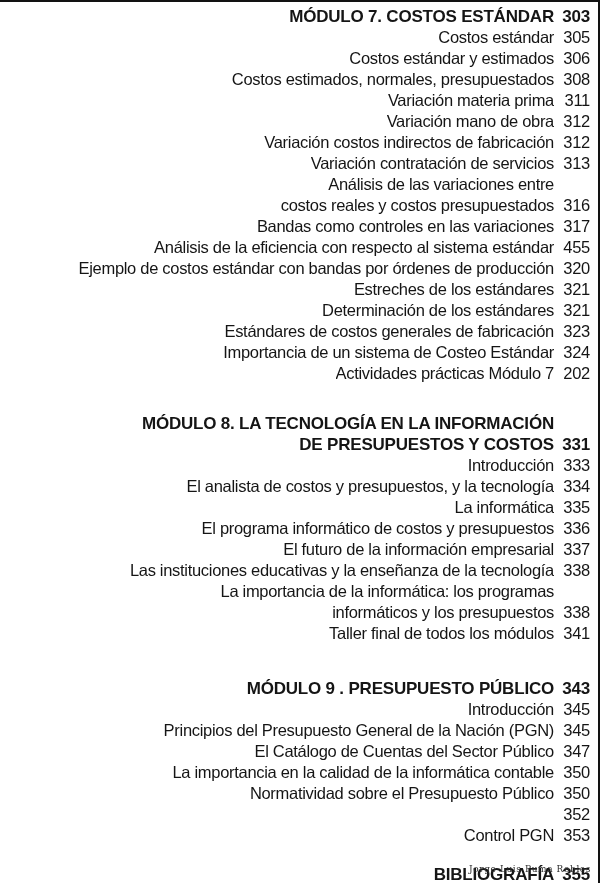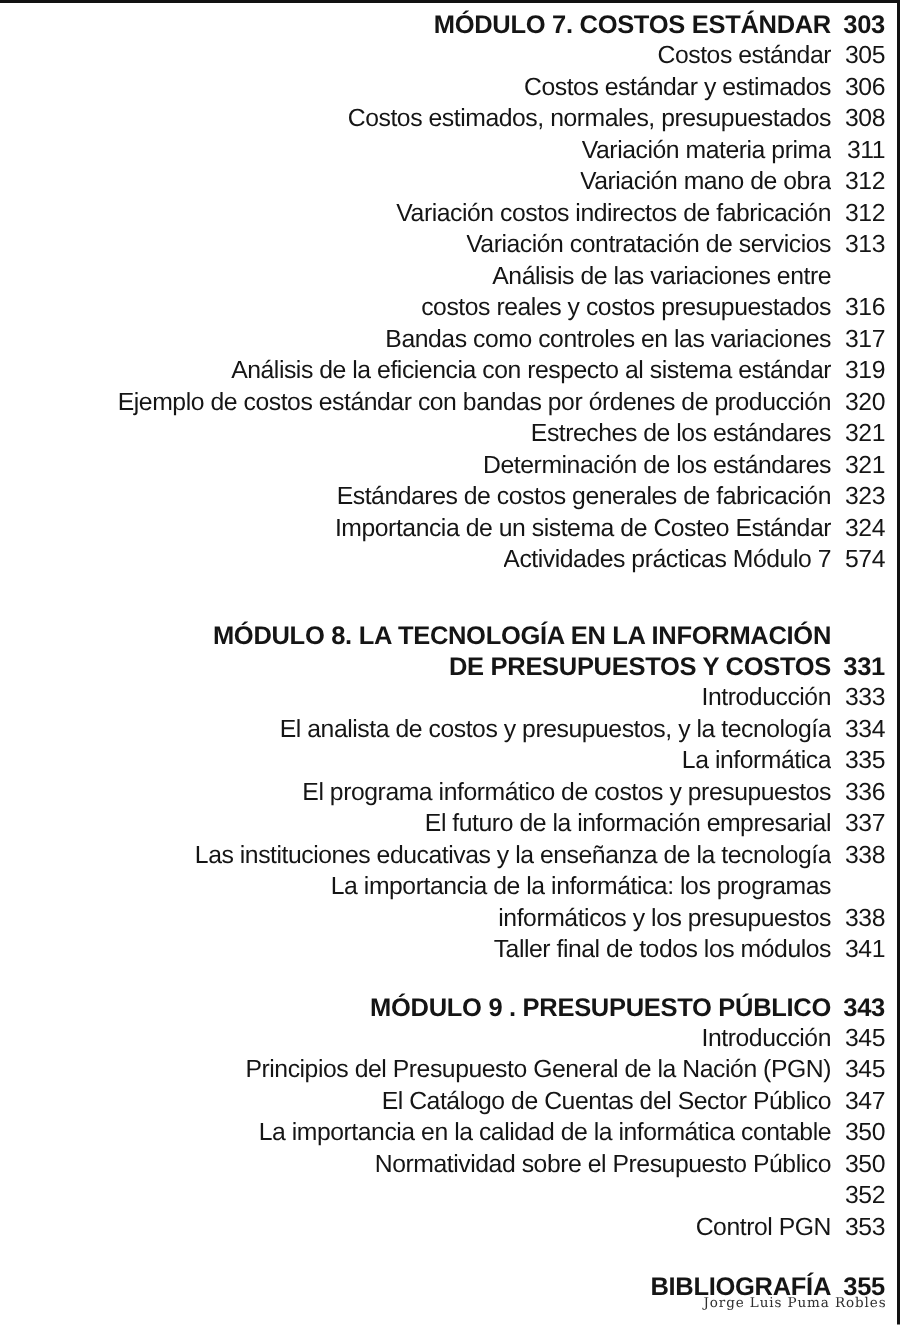--- a/index.html
+++ b/index.html
@@ -96,7 +96,7 @@
       </div>
       <div class="row entry ind0">
         <span class="label">Análisis de la eficiencia con respecto al sistema estándar</span>
-        <span class="page">319</span>
+        <span class="page">455</span>
       </div>
       <div class="row entry ind1">
         <span class="label">Ejemplo de costos estándar con bandas por órdenes de producción</span>

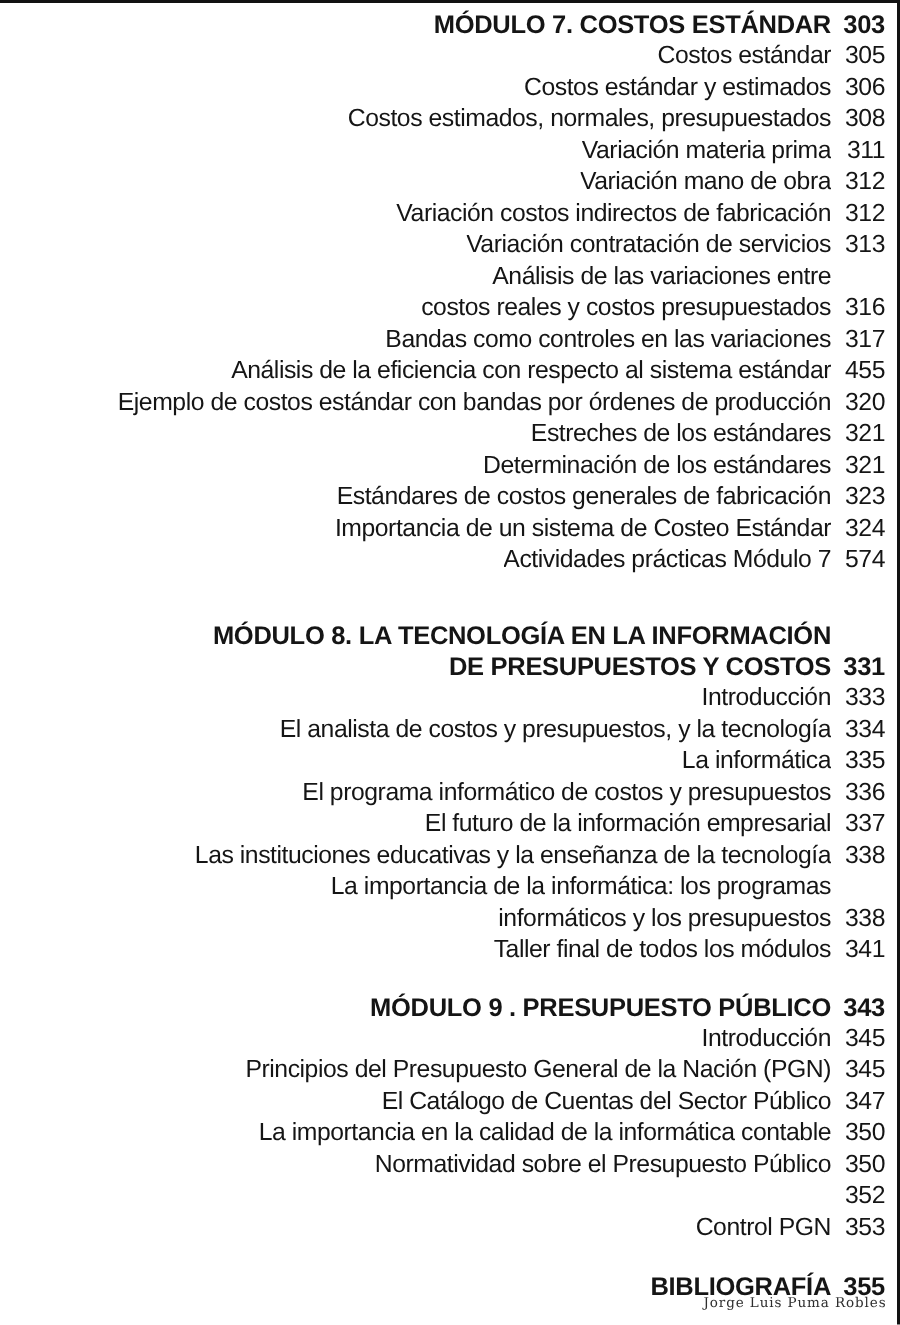--- a/index.html
+++ b/index.html
@@ -120,7 +120,7 @@
       </div>
       <div class="row entry ind0">
         <span class="label">Actividades prácticas Módulo 7</span>
-        <span class="page">574</span>
+        <span class="page">202</span>
       </div>
     </div>
     <div class="section">

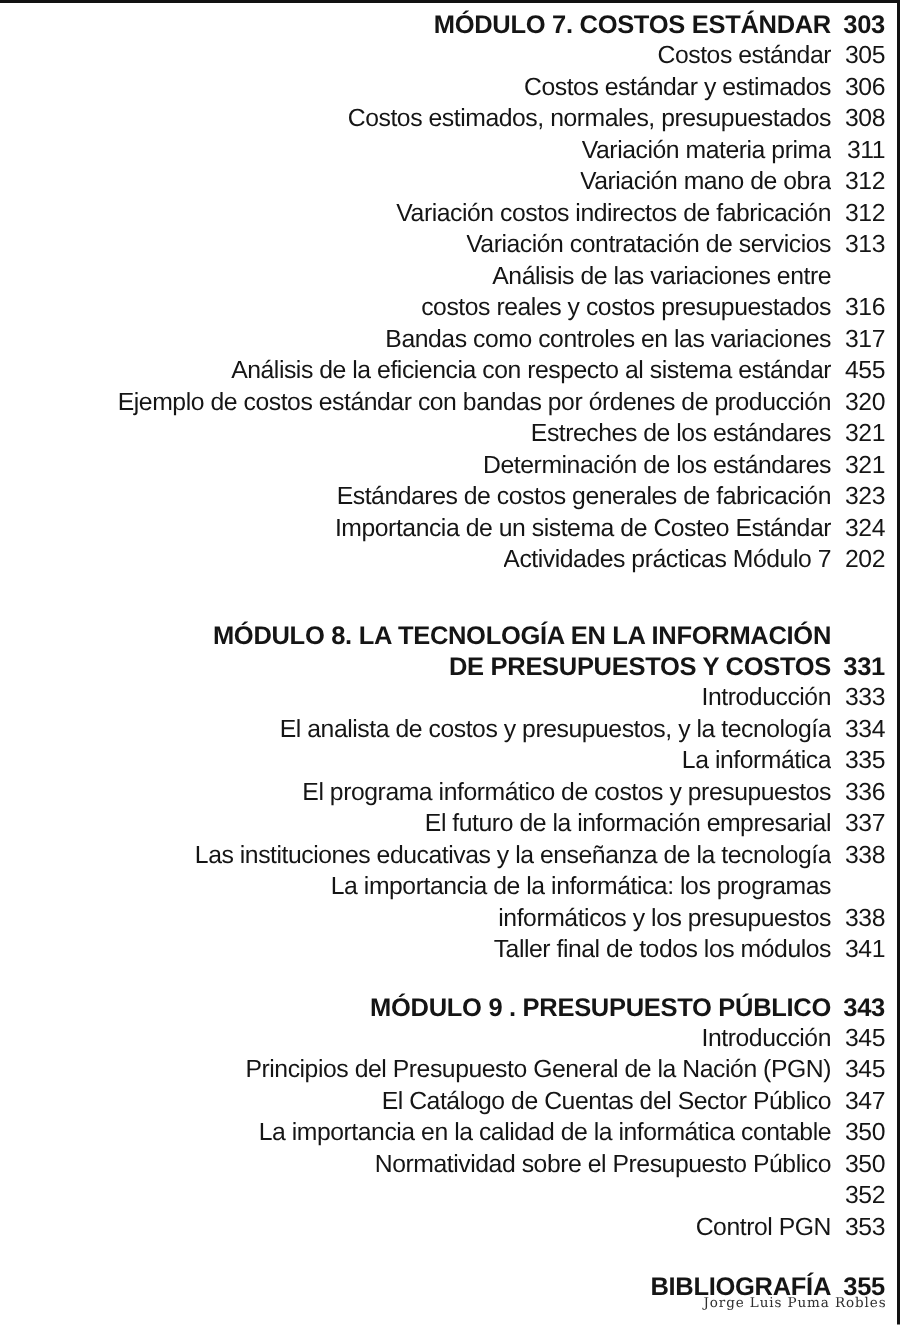--- a/index.html
+++ b/index.html
@@ -18,7 +18,7 @@
 
   .section { }
   .section:nth-child(2) { margin-top:29px; }
-  .section:nth-child(3) { margin-top:17px; }
+  .section:nth-child(3) { margin-top:34px; }
   .section:nth-child(4) { margin-top:18px; }
 
   .row {

